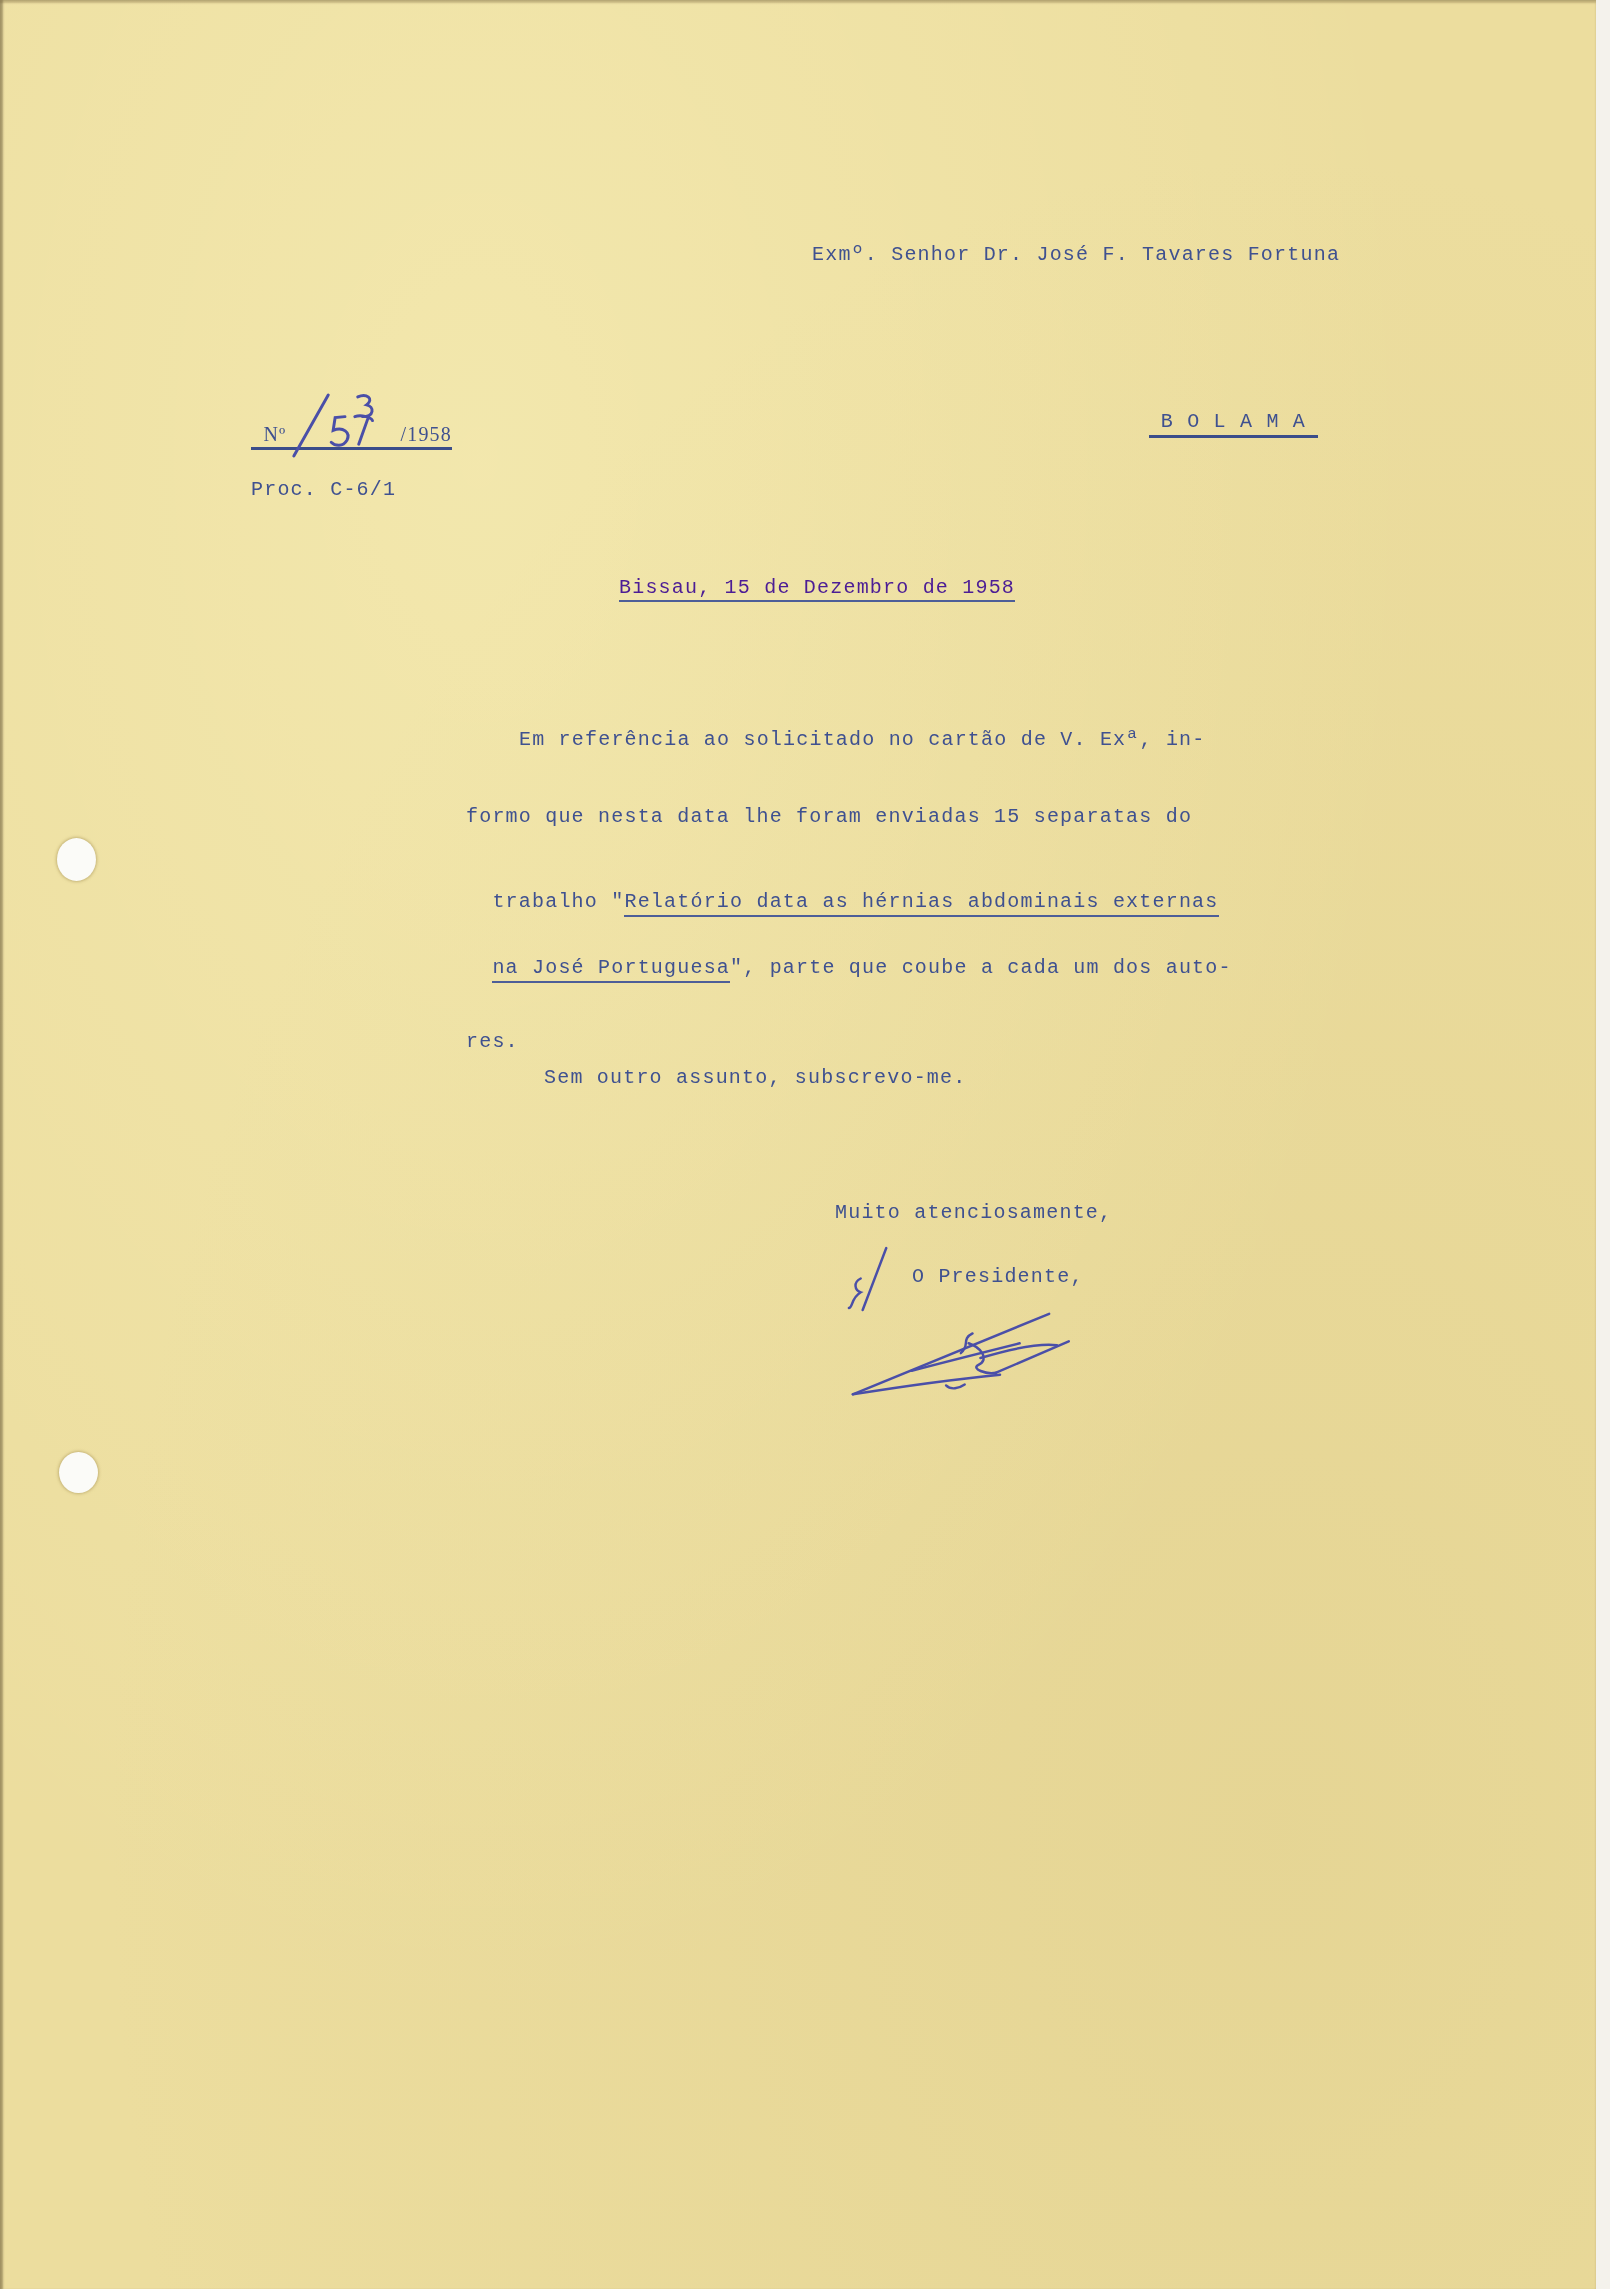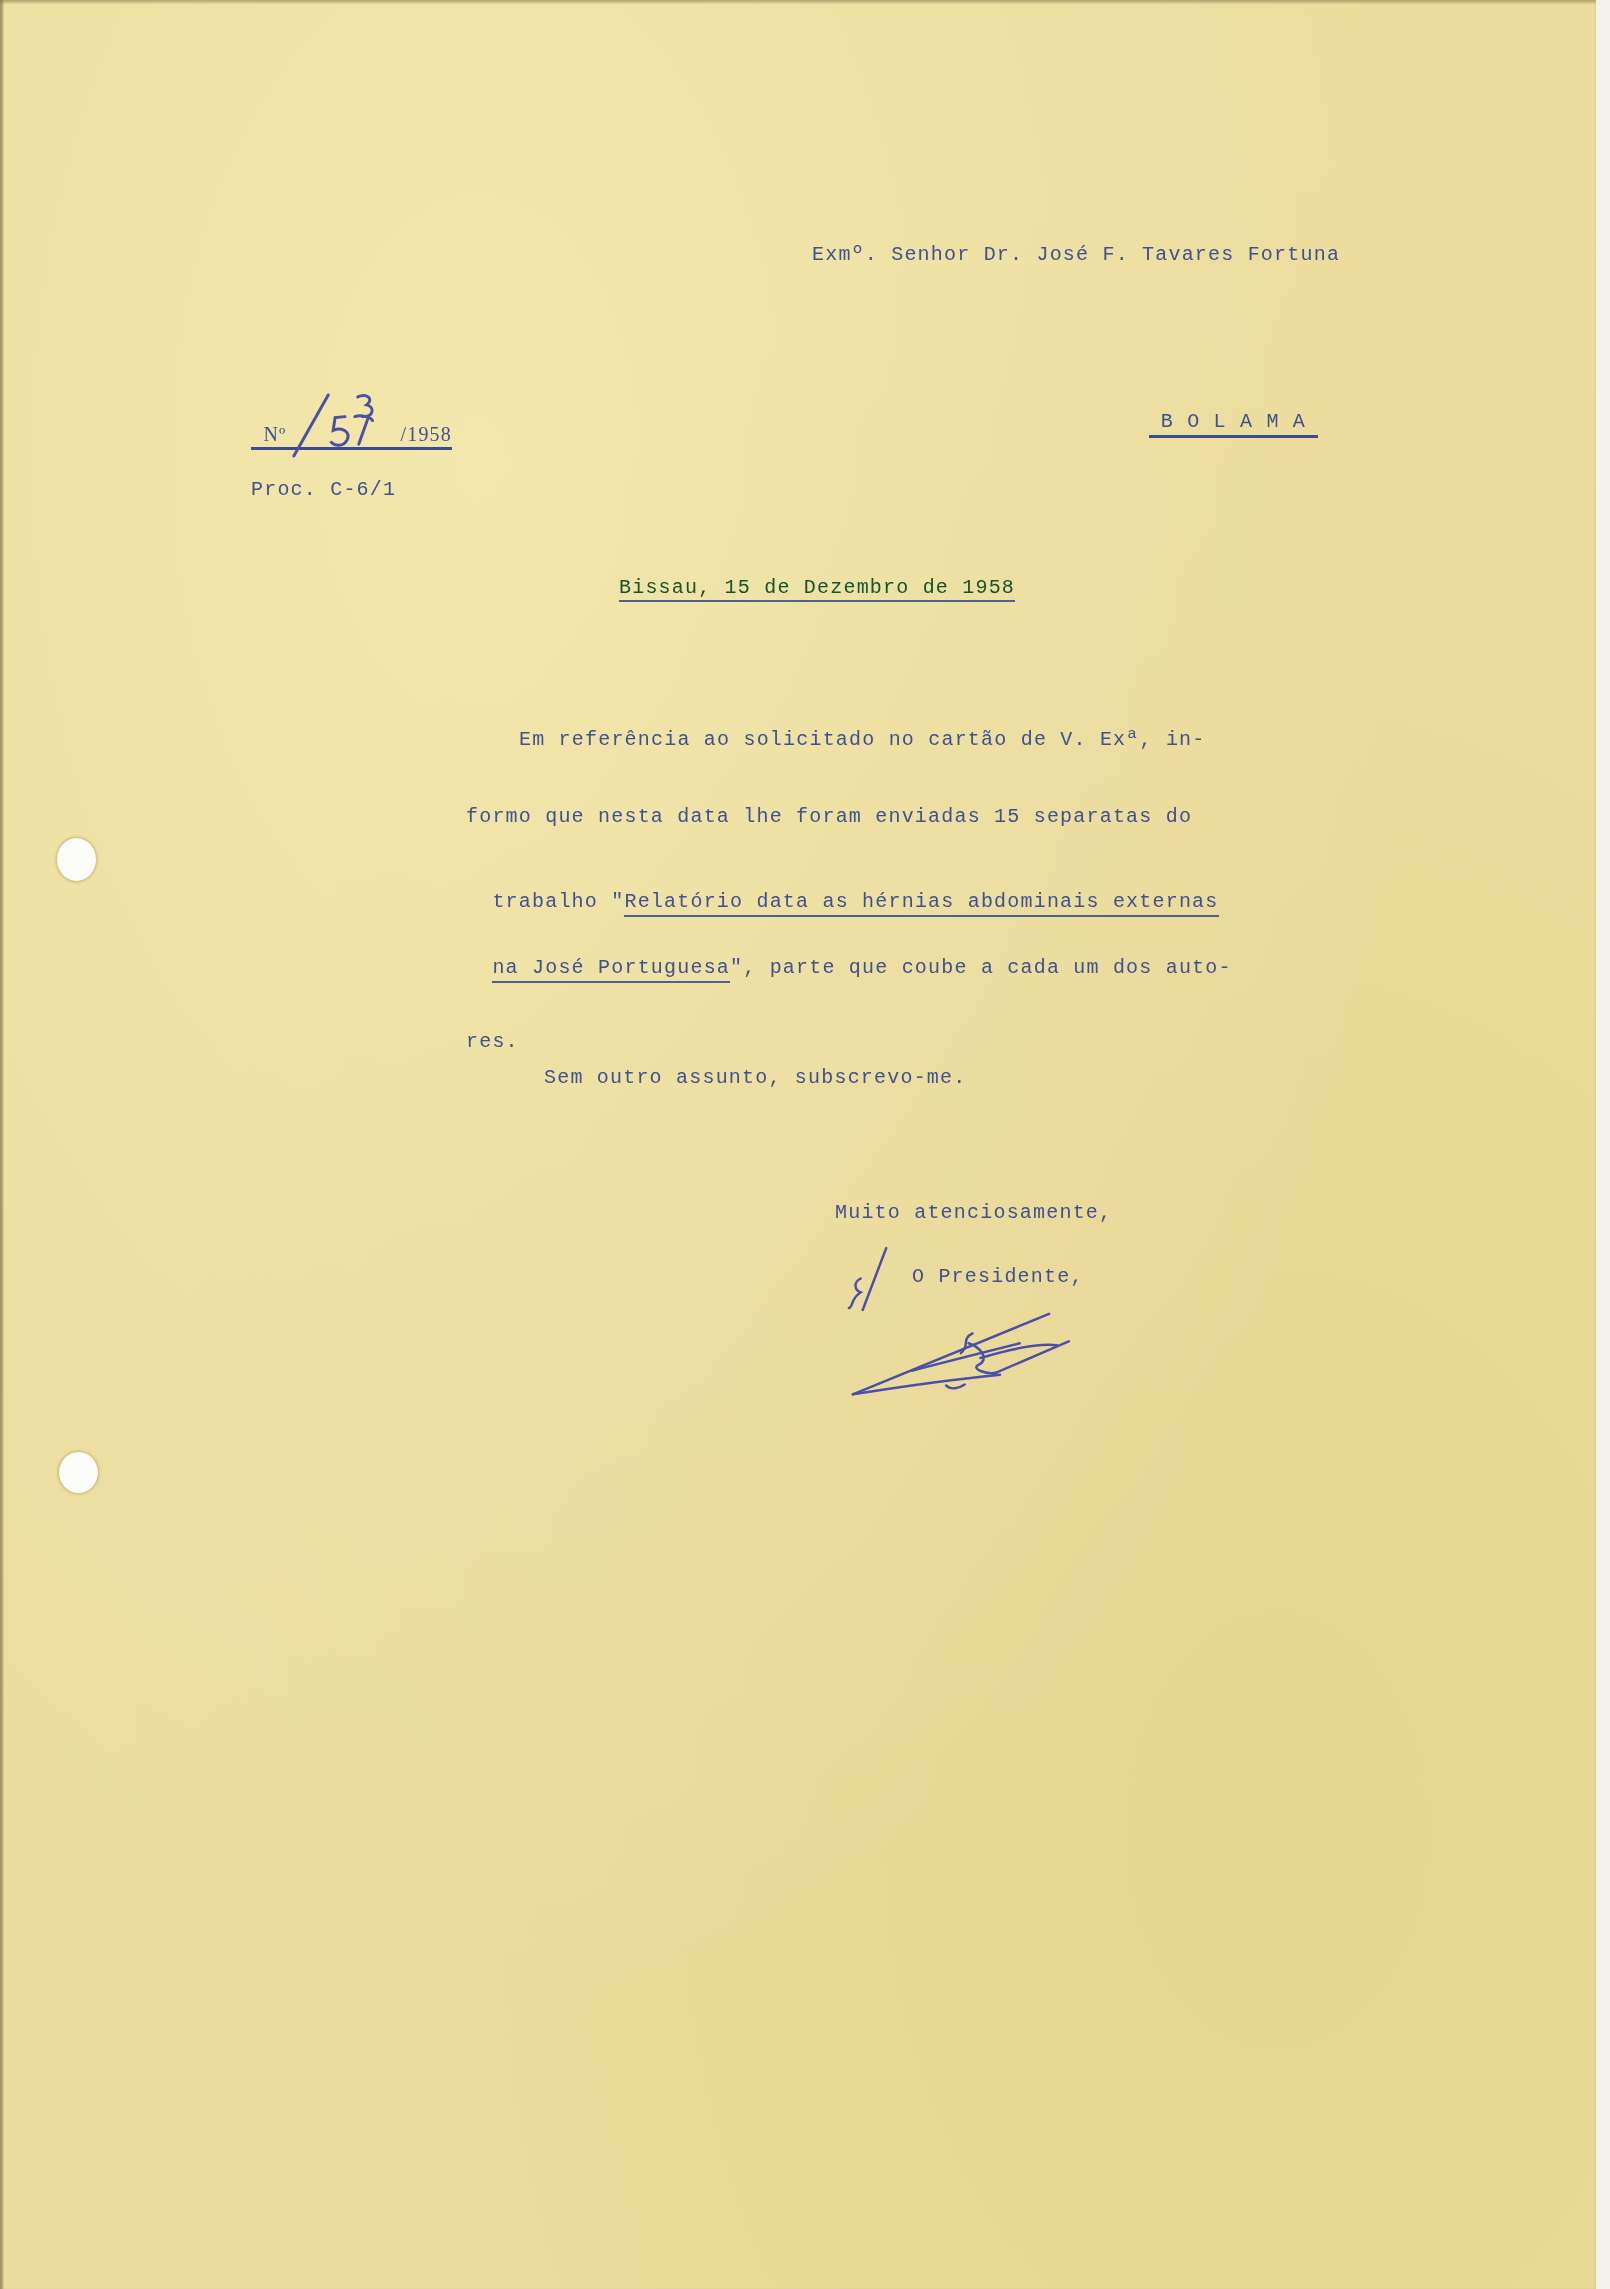--- a/index.html
+++ b/index.html
@@ -18,7 +18,7 @@
   }
   .edge-strip { position:absolute; left:1596px; top:0; width:14.7px; height:2290px; background:#f4f2ec; }
   .ink { color:#3f5190; position:absolute; white-space:pre; font-size:20px; letter-spacing:1.2px; line-height:1; }
-  .ink.light { color:#14532d;text-align:center; }
+  .ink.light { color:#4c1d95;text-align:center; }
   .ul { border-bottom:3.9px solid #3b4d8a; padding-bottom:2.9px; }
   .ul-light { border-bottom:2.9px solid #4d5e98; padding-bottom:2px; }
   .hole { position:absolute; background:#fbfbf8; border-radius:50%; box-shadow: 0 0 2.9px 1px rgba(170,150,90,0.6); }

